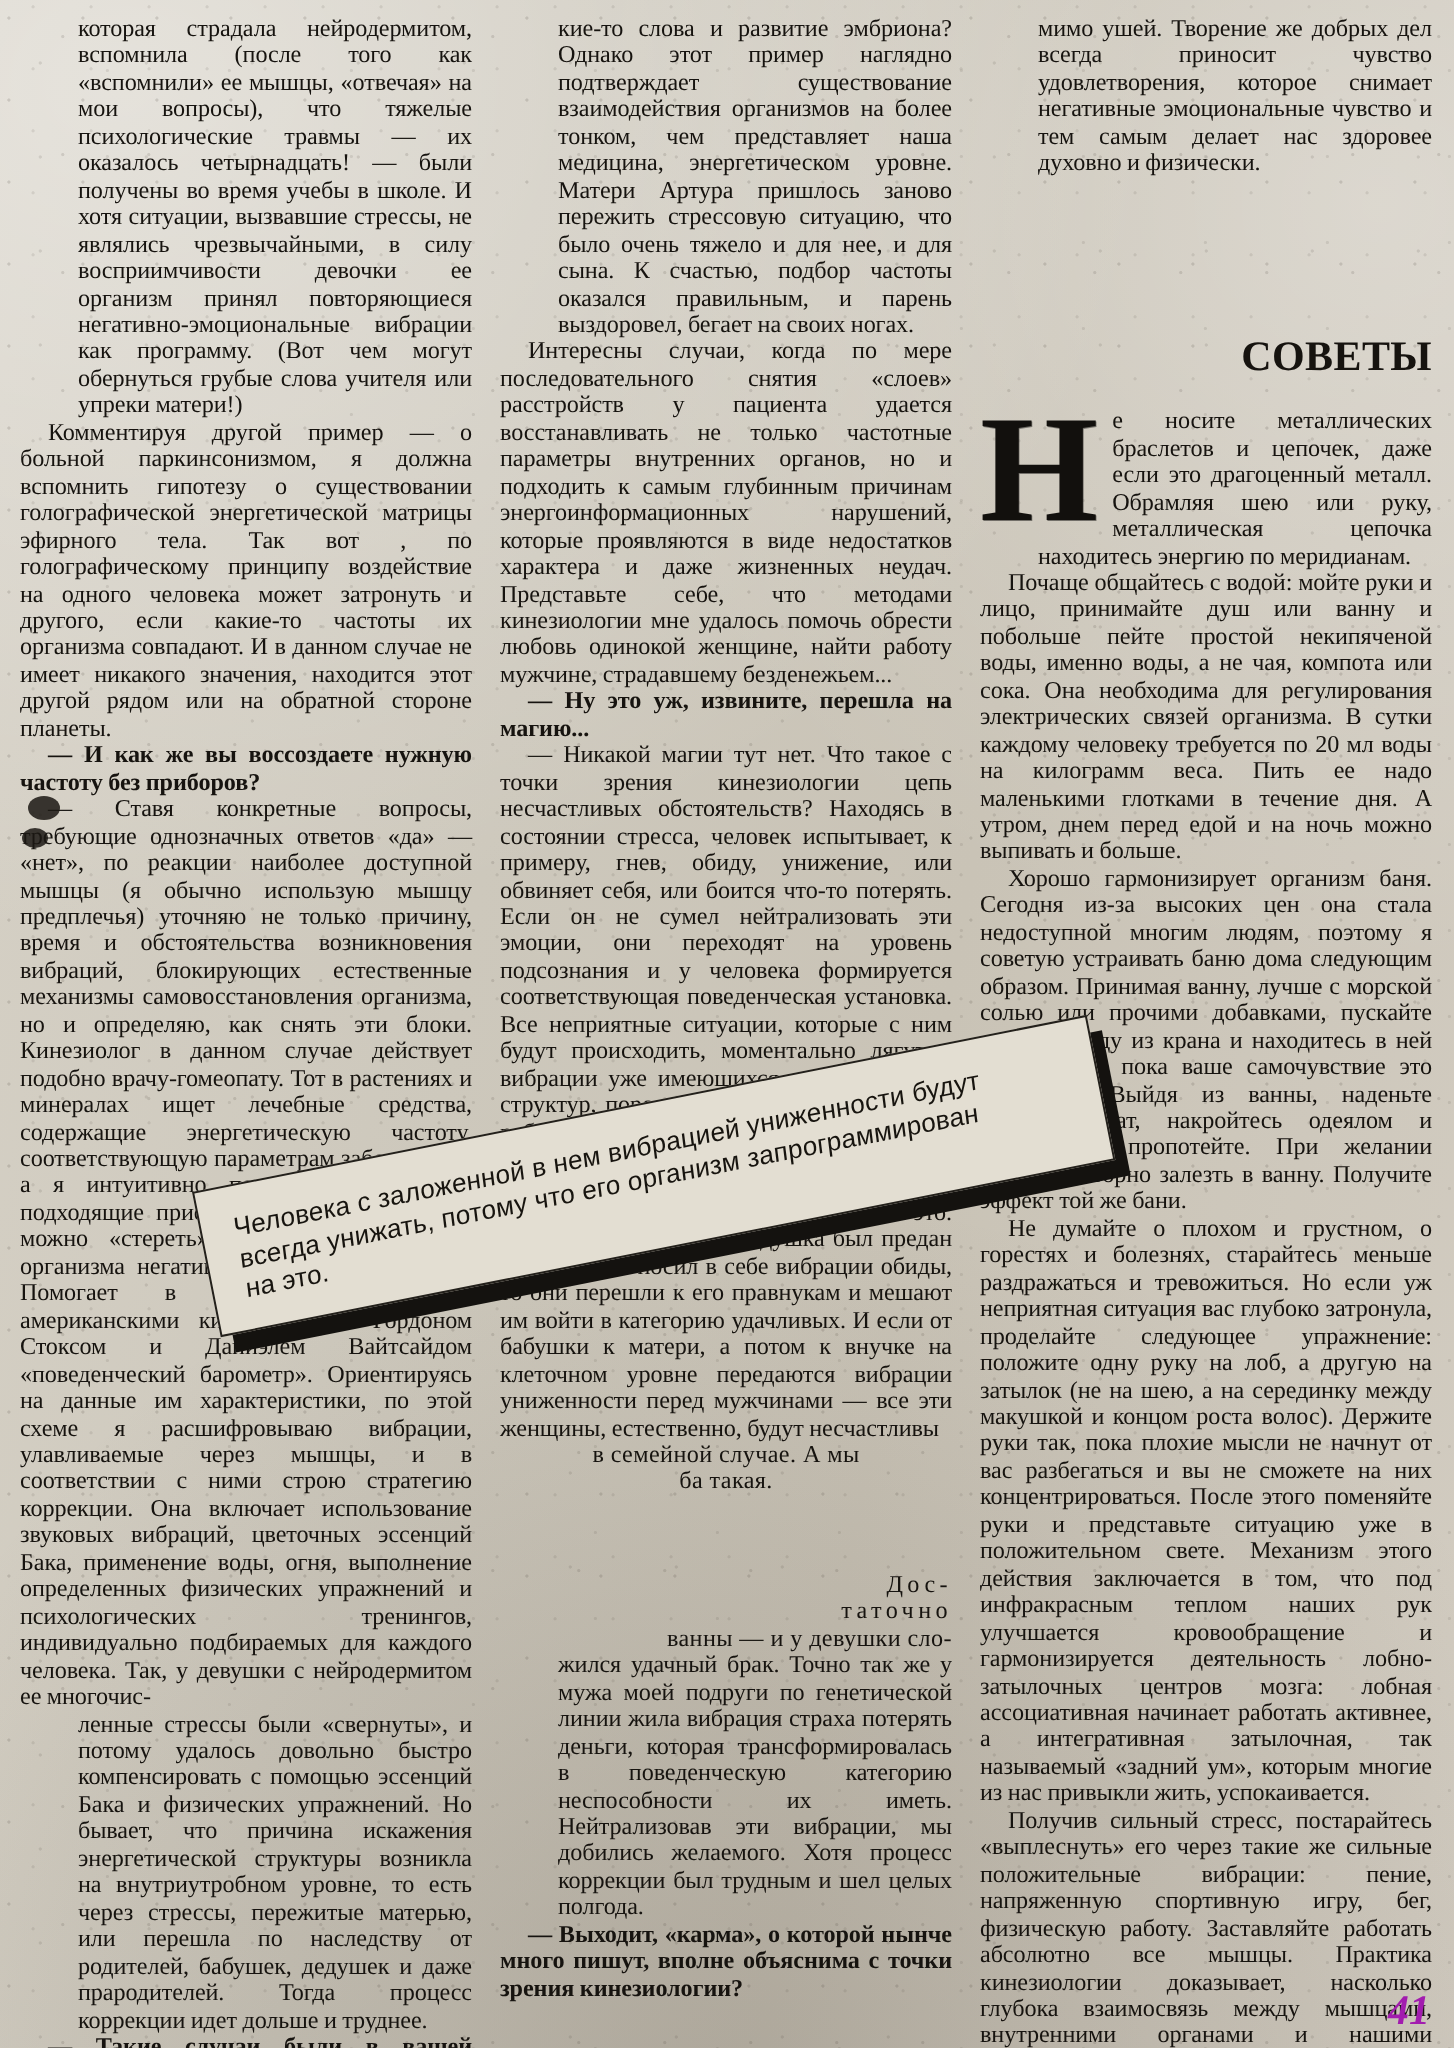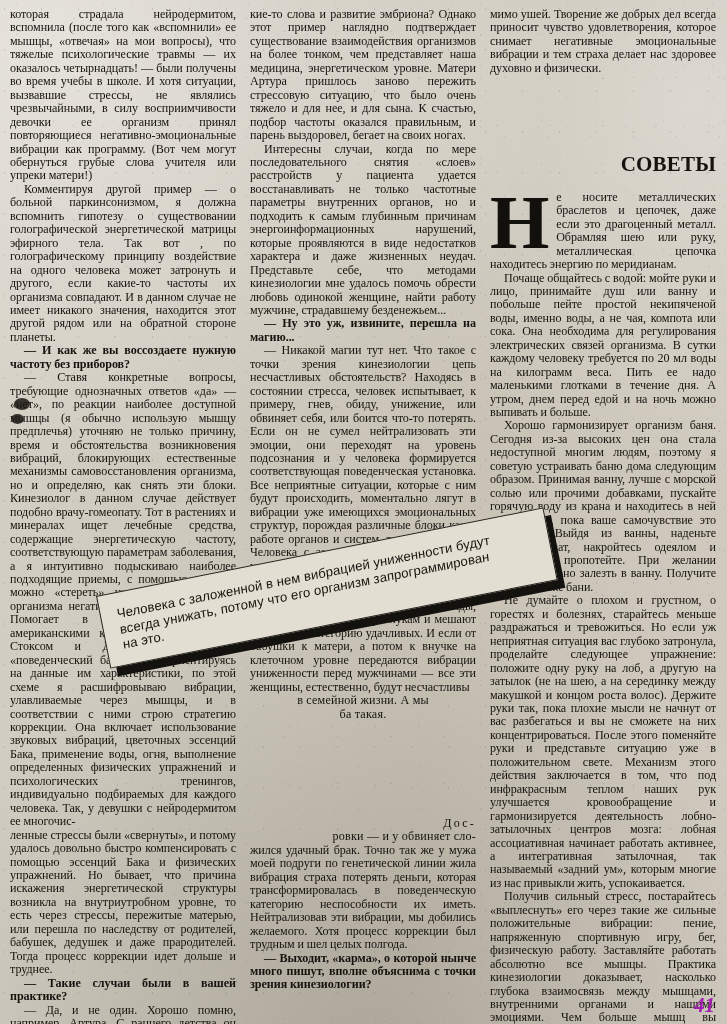--- a/index.html
+++ b/index.html
@@ -66,7 +66,7 @@
     hyphens: manual;
     word-spacing: -0.2px;
   }
-  .col p.noindent { text-indent: 0; }
+  .col p.noindent { text-indent: 0; margin-left: 29px; }
   .col p.q {
     font-weight: bold;
     text-indent: 14px;

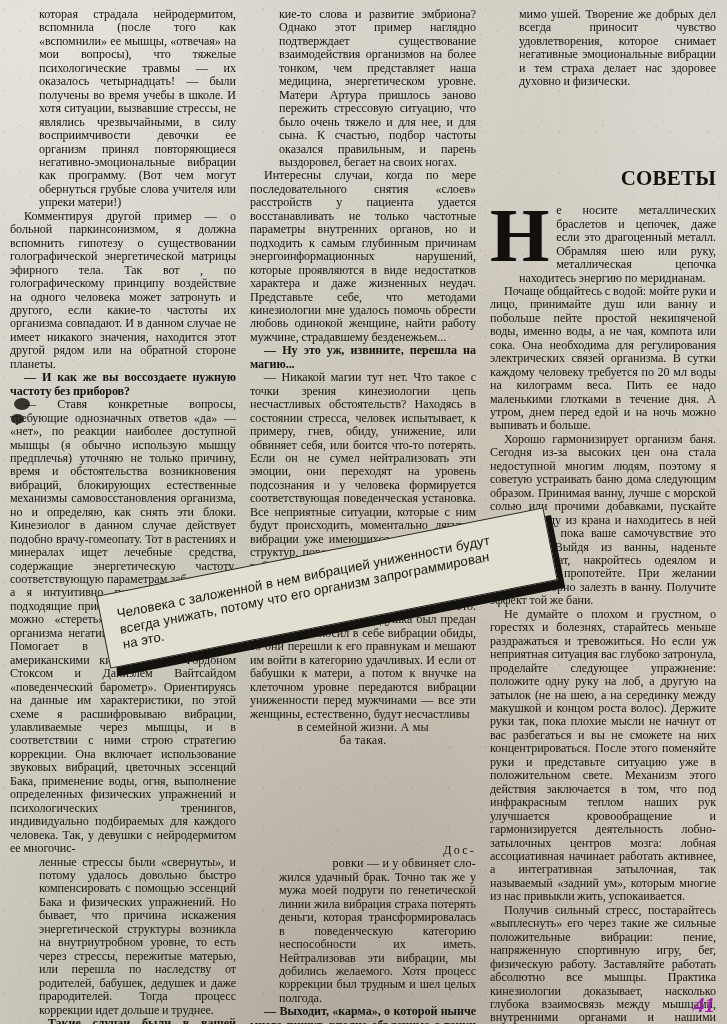--- a/index.html
+++ b/index.html
@@ -210,7 +210,7 @@
     </div>
 
     <div class="col">
-      <p class="noindent">мимо ушей. Творение же добрых дел всегда приносит чувство удовлетворения, которое снимает негативные эмоциональные вибрации и тем страха делает нас здоровее духовно и физически.</p>
+      <p class="noindent">мимо ушей. Творение же добрых дел всегда приносит чувство удовлетворения, которое снимает негативные эмоциональные чувство и тем самым делает нас здоровее духовно и физически.</p>
 
       <div class="advice-head">
         <span class="l1">СОВЕТЫ</span>

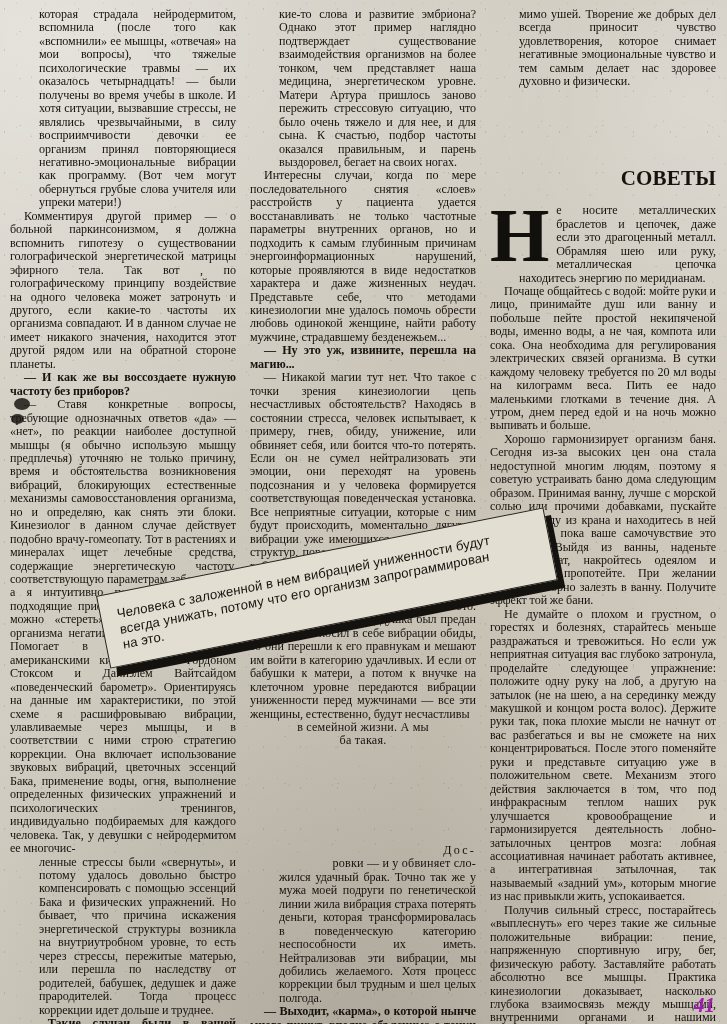--- a/index.html
+++ b/index.html
@@ -197,7 +197,7 @@
       <p class="q">— Ну это уж, извините, перешла на магию...</p>
       <p>— Никакой магии тут нет. Что такое с точки зрения кинезиологии цепь несчастливых обстоятельств? Находясь в состоянии стресса, человек испытывает, к примеру,  гнев, обиду, унижение, или обвиняет себя, или боится что-то потерять. Если он не сумел нейтрализовать эти эмоции, они переходят на уровень подсознания и у человека формируется соответствующая поведенческая установка. Все неприятные ситуации, которые с ним будут происходить, моментально лягут в вибрации уже имеющихся эмоциональных структур, порождая различные блоки как в работе органов и систем, так и мышления. Человека с заложенной в нем вибрацией униженности будут всегда унижать, потому что его организм запрограммирован на это. Если какой-нибудь прадедушка был предан и всю жизнь носил в себе вибрации обиды, то они перешли к его правнукам и мешают им войти в категорию удачливых. И если от бабушки к матери, а потом к внучке на клеточном уровне передаются вибрации униженности перед мужчинами — все эти женщины, естественно, будут несчастливы</p>
       <div class="funnel">
-        <span>в семейной жизни. А мы</span>
+        <span>в семейной случае. А мы</span>
         <span>ба такая.</span>
       </div>
       <div class="funnel" style="margin-top:96px;text-align:right;">

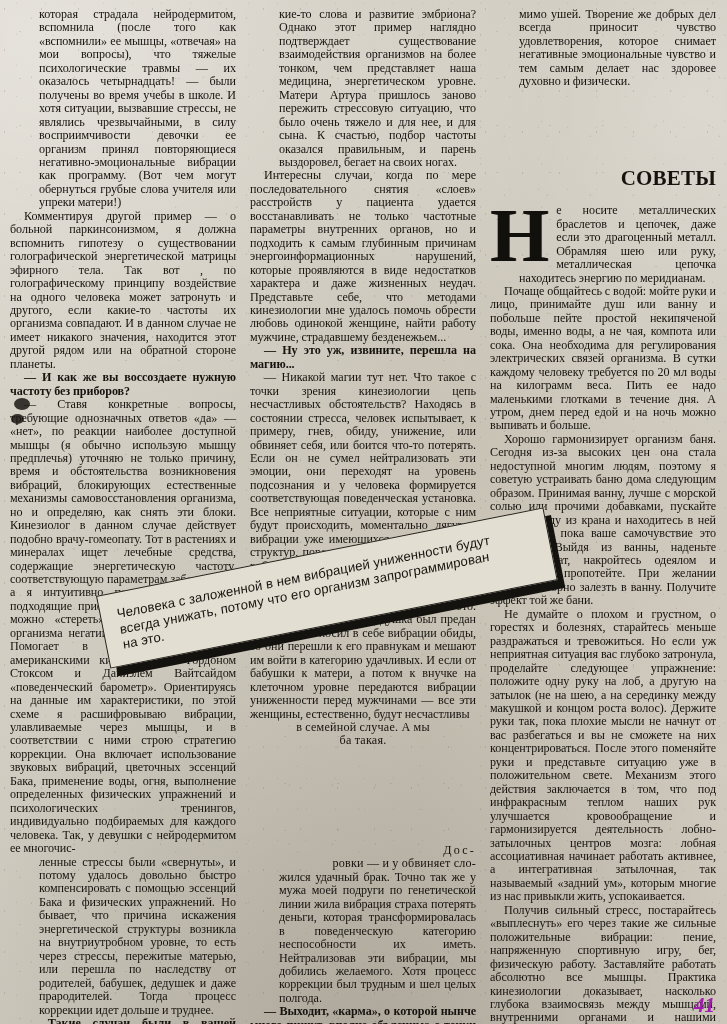--- a/index.html
+++ b/index.html
@@ -200,7 +200,7 @@
         <span>в семейной случае. А мы</span>
         <span>ба такая.</span>
       </div>
-      <div class="funnel" style="margin-top:96px;text-align:right;">
+      <div class="funnel" style="margin-top:38px;text-align:right;">
         <span class="w1">Дос-</span>
         <span>ровки — и у обвиняет сло-</span>
       </div>

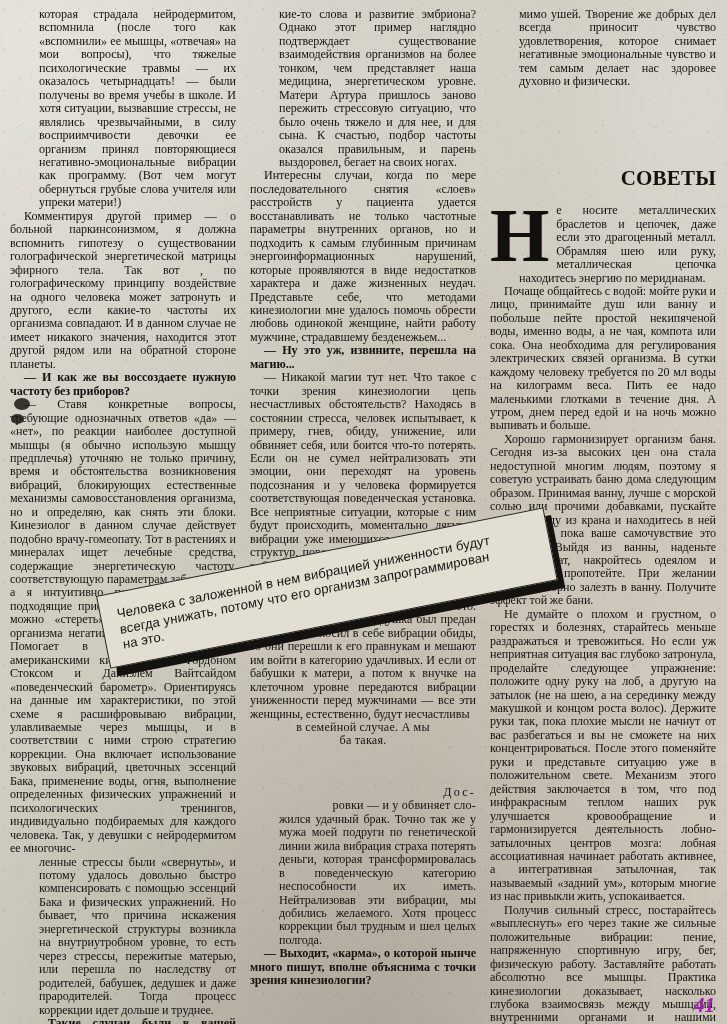--- a/index.html
+++ b/index.html
@@ -202,6 +202,7 @@
       </div>
       <div class="funnel" style="margin-top:38px;text-align:right;">
         <span class="w1">Дос-</span>
+        <span class="w1">таточно</span>
         <span>ровки — и у обвиняет сло-</span>
       </div>
       <p class="noindent">жился удачный брак. Точно так же у мужа моей подруги по генетической линии жила вибрация страха потерять деньги, которая трансформировалась в поведенческую категорию неспособности их иметь. Нейтрализовав эти вибрации, мы добились желаемого. Хотя процесс коррекции был трудным и шел целых полгода.</p>

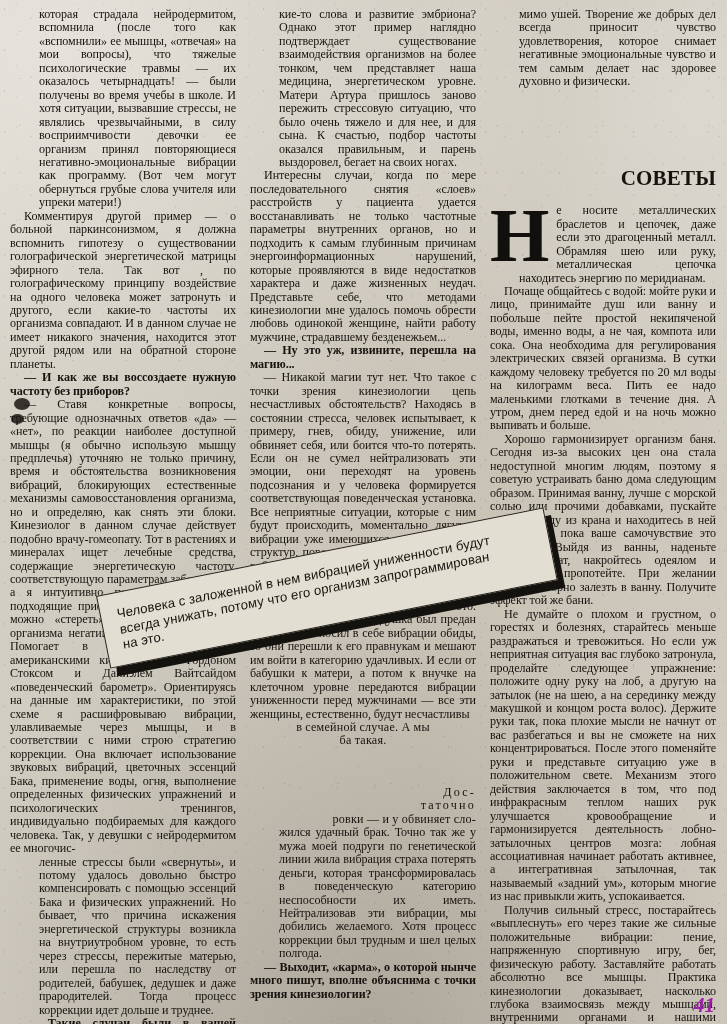--- a/index.html
+++ b/index.html
@@ -203,7 +203,7 @@
       <div class="funnel" style="margin-top:38px;text-align:right;">
         <span class="w1">Дос-</span>
         <span class="w1">таточно</span>
-        <span>ровки — и у обвиняет сло-</span>
+        <span>ванны — и у девушки сло-</span>
       </div>
       <p class="noindent">жился удачный брак. Точно так же у мужа моей подруги по генетической линии жила вибрация страха потерять деньги, которая трансформировалась в поведенческую категорию неспособности их иметь. Нейтрализовав эти вибрации, мы добились желаемого. Хотя процесс коррекции был трудным и шел целых полгода.</p>
       <p class="q">— Выходит, «карма», о которой нынче много пишут, вполне объяснима с точки зрения кинезиологии?</p>

